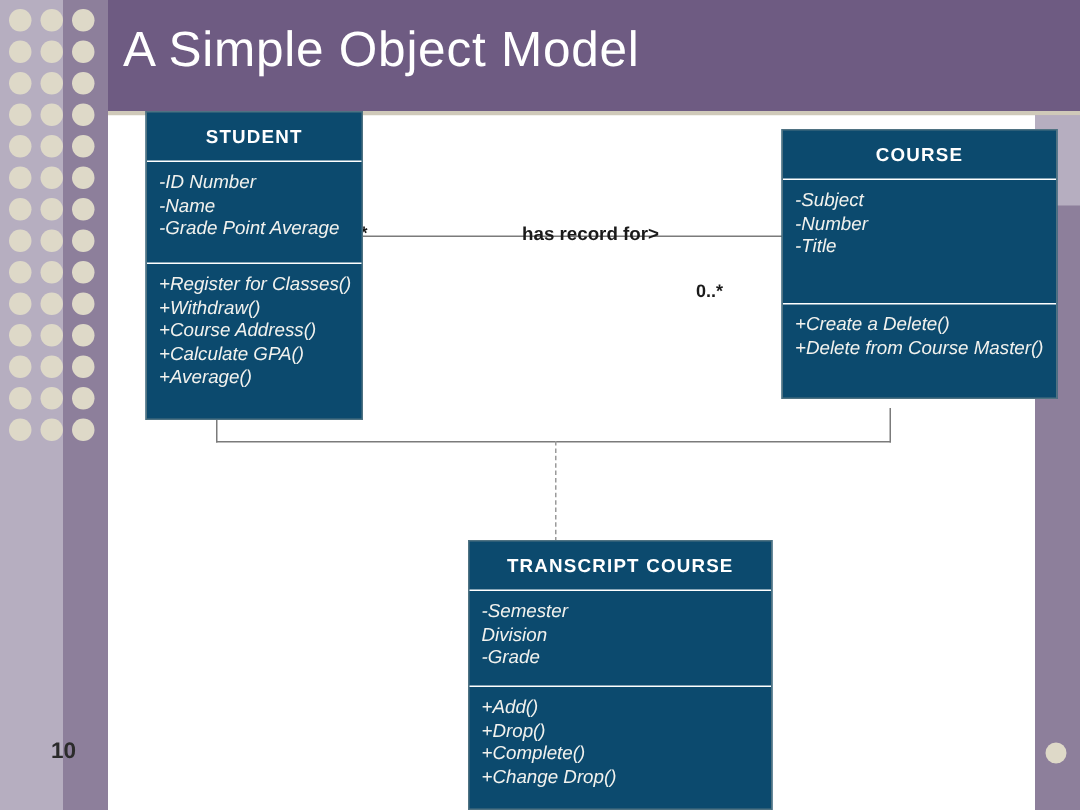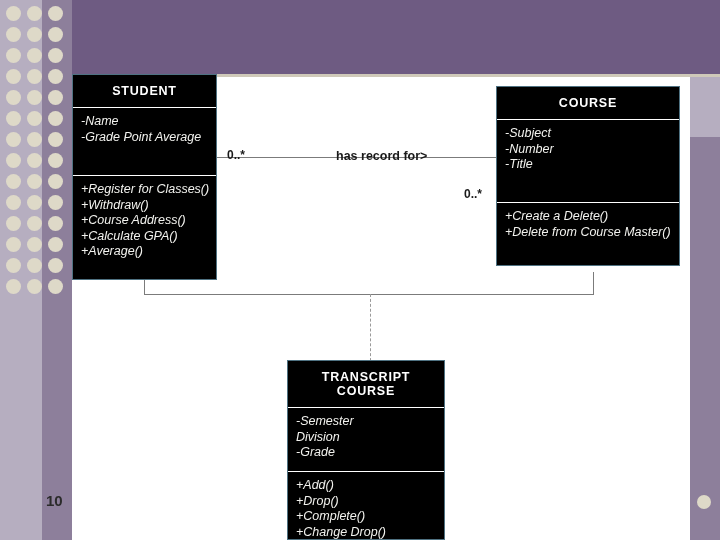--- a/index.html
+++ b/index.html
@@ -242,6 +242,7 @@
 
   <div class="title-bar"></div>
   <div class="header-rule"></div>
+  <div class="slide-title">A Simple Object Model</div>
 
   <div class="right-band"></div>
   <div class="right-band-light"></div>

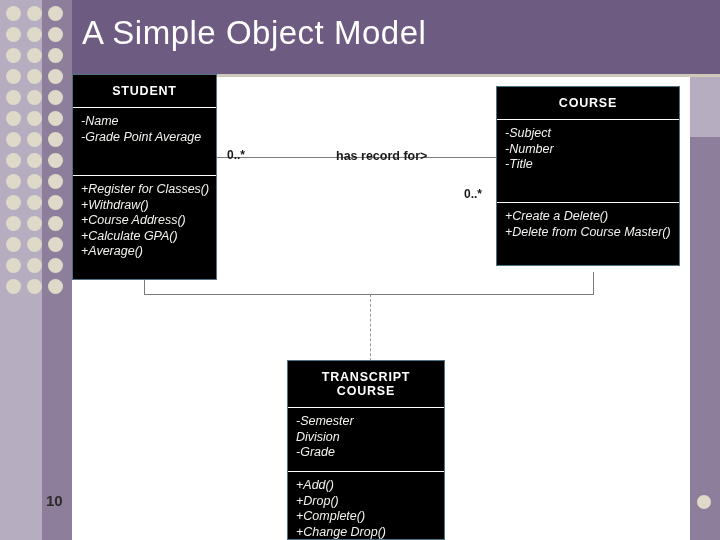--- a/index.html
+++ b/index.html
@@ -122,9 +122,10 @@
   
   .uml-box {
     position: absolute;
-    background: #000000;
+    background: #0c4a6e;
     border: 1px solid #4f7282;
     box-sizing: border-box;
+    margin-left: 25px;
   }
   .uml-header {
     text-align: center;

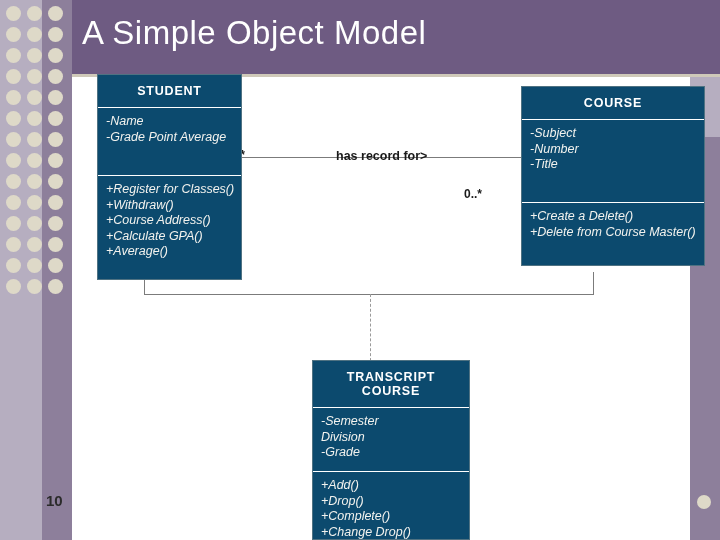--- a/index.html
+++ b/index.html
@@ -266,6 +266,7 @@
     <div class="uml-box" style="left:0px; top:-3px; width:145px; height:206px;">
       <div class="uml-header">STUDENT</div>
       <div class="uml-section" style="height:68px;">
+        <div class="uml-line">-ID Number</div>
         <div class="uml-line">-Name</div>
         <div class="uml-line">-Grade Point Average</div>
       </div>

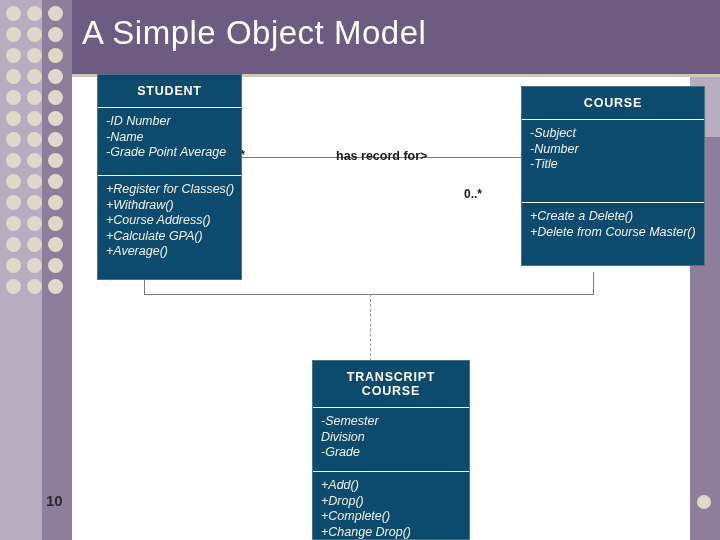--- a/index.html
+++ b/index.html
@@ -261,7 +261,7 @@
 
     <div class="mult" style="left:155px; top:71px;">0..*</div>
     <div class="mult" style="left:392px; top:110px;">0..*</div>
-    <div class="assoc-label" style="left:228px; top:72px;padding-left:36px;">has record for&gt;</div>
+    <div class="assoc-label" style="left:240px; top:72px;padding-left:36px;">has record for&gt;</div>
 
     <div class="uml-box" style="left:0px; top:-3px; width:145px; height:206px;">
       <div class="uml-header">STUDENT</div>

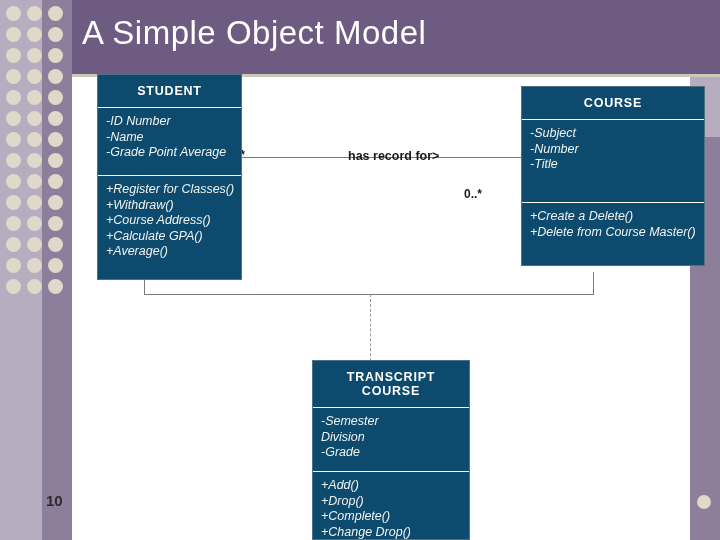--- a/index.html
+++ b/index.html
@@ -292,7 +292,7 @@
       </div>
     </div>
 
-    <div class="uml-box" style="left:215px; top:283px; width:158px; height:180px;">
+    <div class="uml-box" style="left:215px; top:283px; width:203px; height:180px;">
       <div class="uml-header">TRANSCRIPT COURSE</div>
       <div class="uml-section" style="height:64px;">
         <div class="uml-line">-Semester</div>

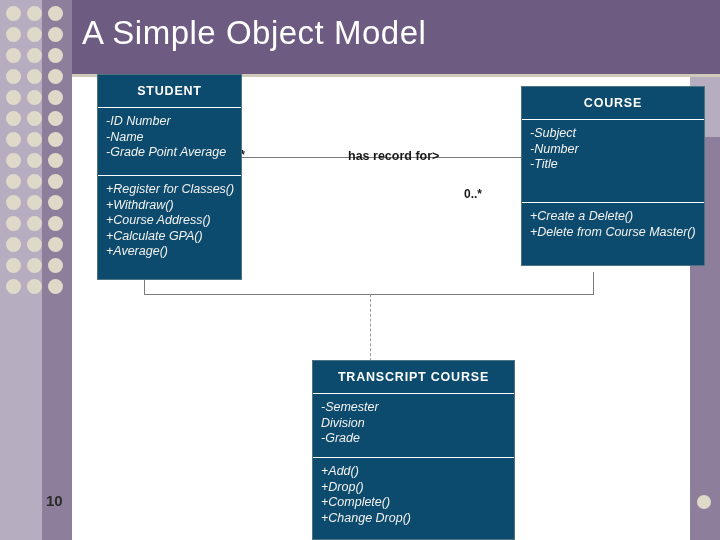--- a/index.html
+++ b/index.html
@@ -181,7 +181,7 @@
 
   .page-number {
     position: absolute;
-    left: 46px;
+    left: 34px;
     top: 492px;
     color: #2b2b2b;
     font-size: 15px;

